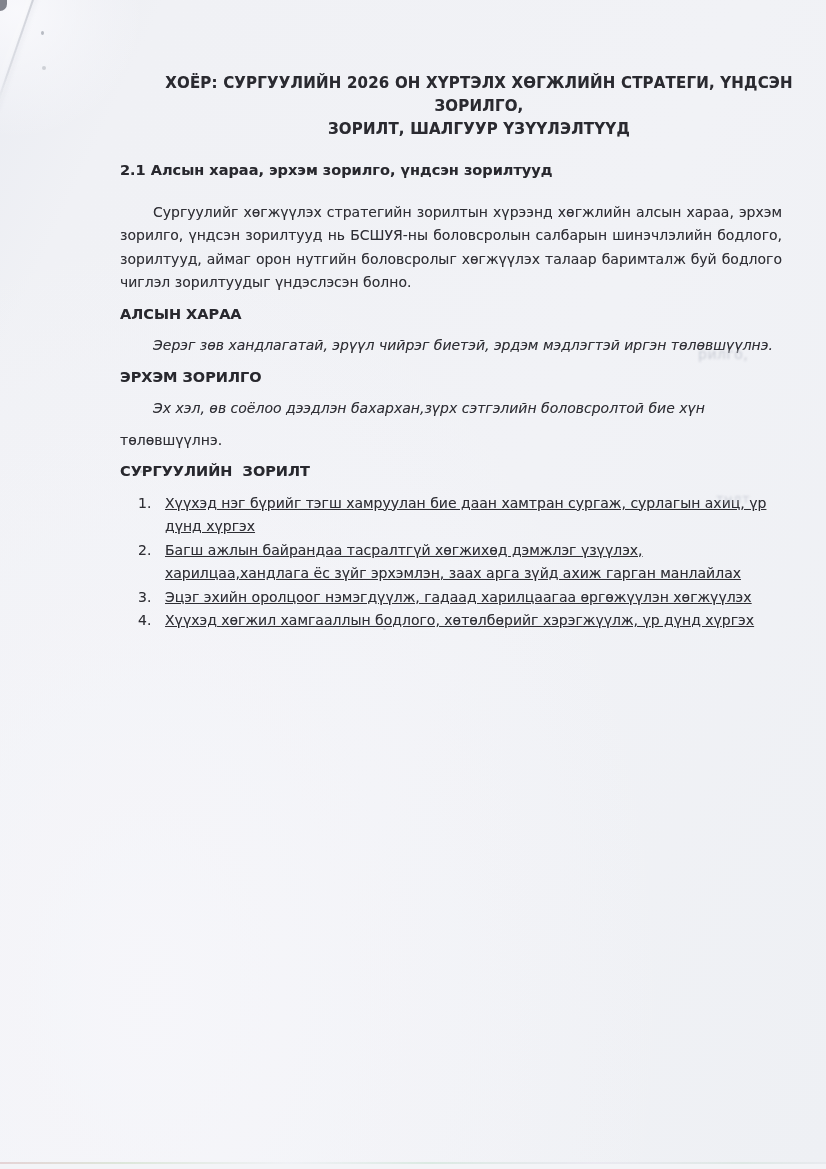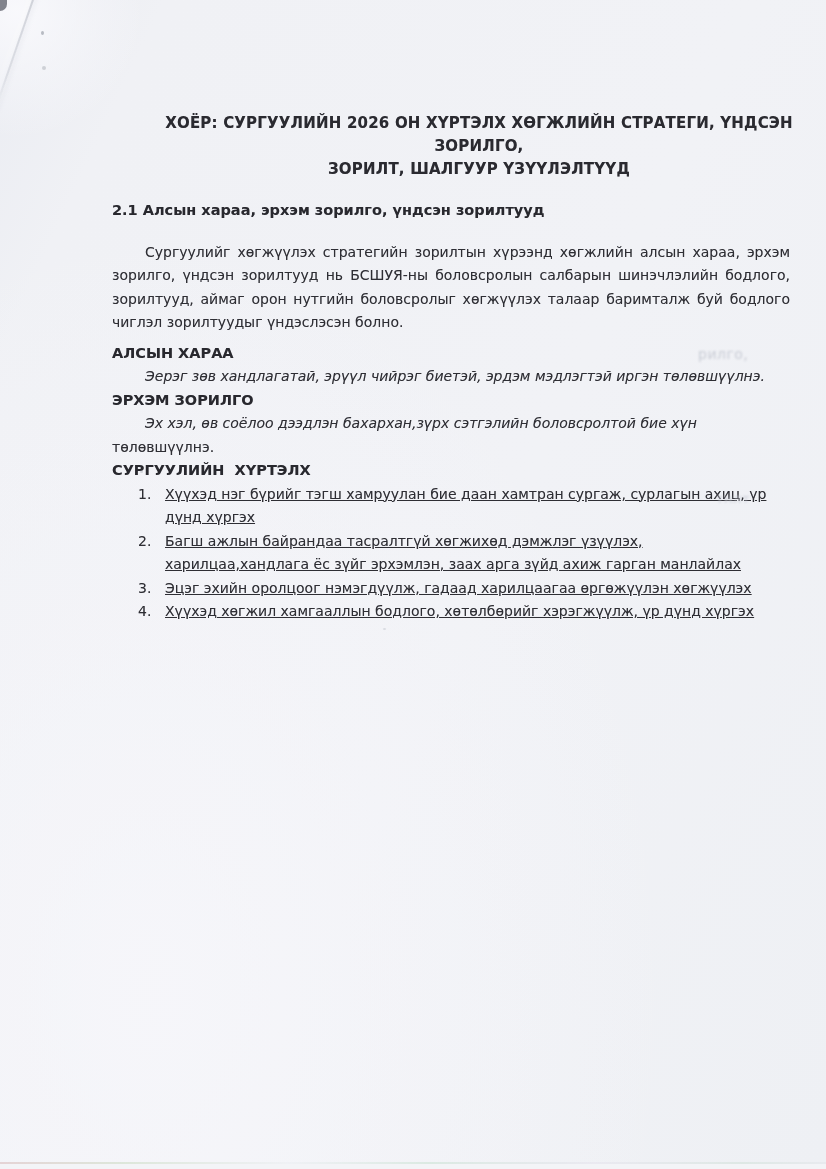--- a/index.html
+++ b/index.html
@@ -10,7 +10,7 @@
   }
   .page {
     position:absolute; inset:0; box-sizing:border-box;
-    padding-top:112px;
+    padding-top:72px;
     color:#2e2e34;
     background:
       radial-gradient(circle at 2% 1%, rgba(250,250,253,0.9) 0%, rgba(250,250,253,0) 9%),

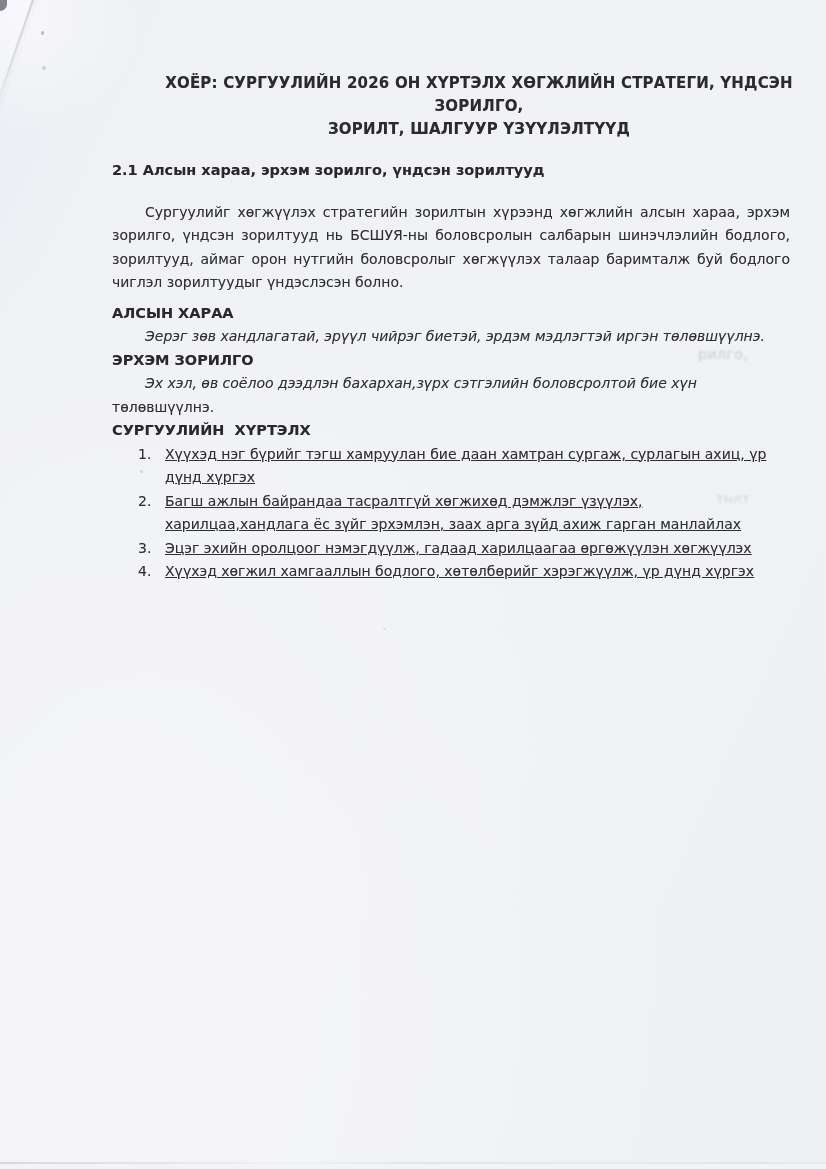--- a/index.html
+++ b/index.html
@@ -61,7 +61,7 @@
     font-size:14px; line-height:23.5px;
     text-shadow:0 0 0.6px rgba(40,40,48,0.3);
   }
-  .content p, .content div.h2, .content div.h3 { margin:0; }
+  .content p, .content div.h2, .content div.h3 { margin:8px; }
   .h2 { font-weight:700; font-size:14.5px; margin-bottom:18px !important; color:#28282e; }
   .h3 { font-weight:700; font-size:14.5px; color:#28282e; }
   .prewrap { white-space:pre-wrap; }

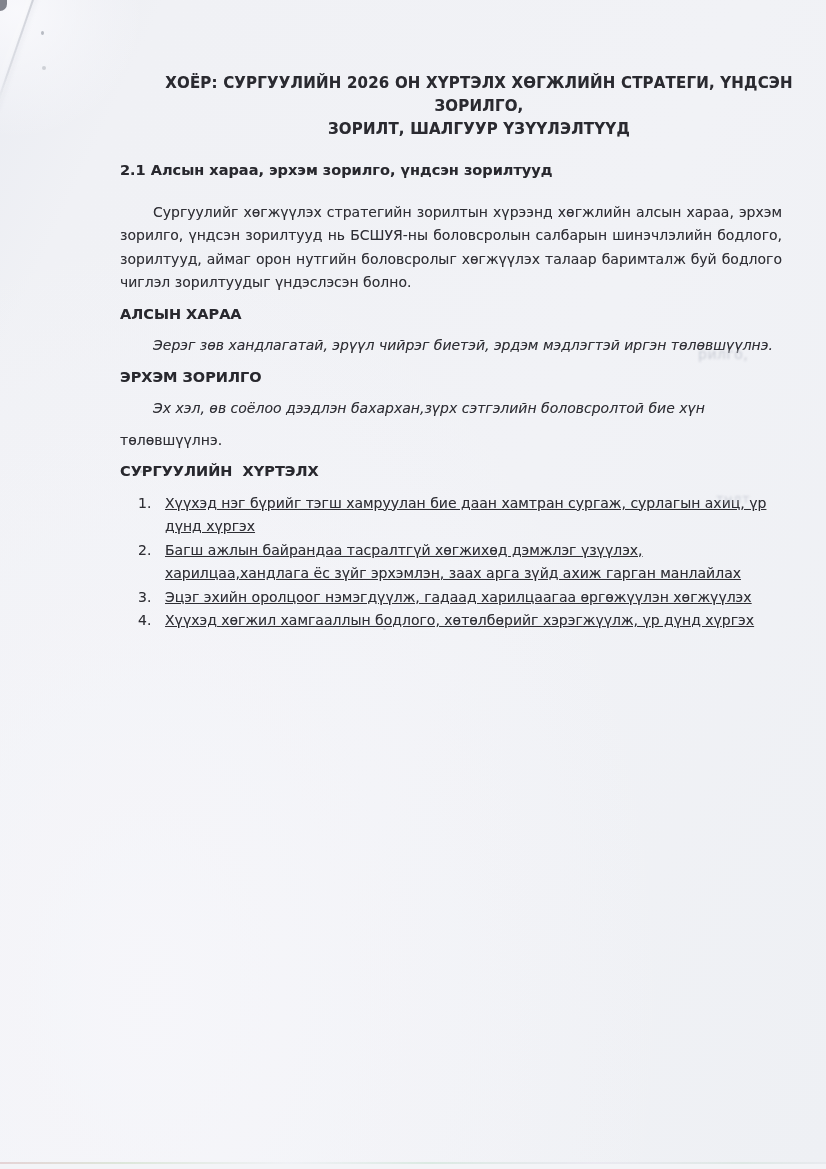--- a/index.html
+++ b/index.html
@@ -100,7 +100,7 @@
     <p class="indent">Эх хэл, өв соёлоо дээдлэн бахархан,зүрх сэтгэлийн боловсролтой бие хүн</p>
     <p>төлөвшүүлнэ.</p>
 
-    <div class="h3 prewrap">СУРГУУЛИЙН  ХҮРТЭЛХ</div>
+    <div class="h3 prewrap">СУРГУУЛИЙН  ЗОРИЛТ</div>
 
     <div class="obj-item">
       <span class="obj-num">1.</span>

